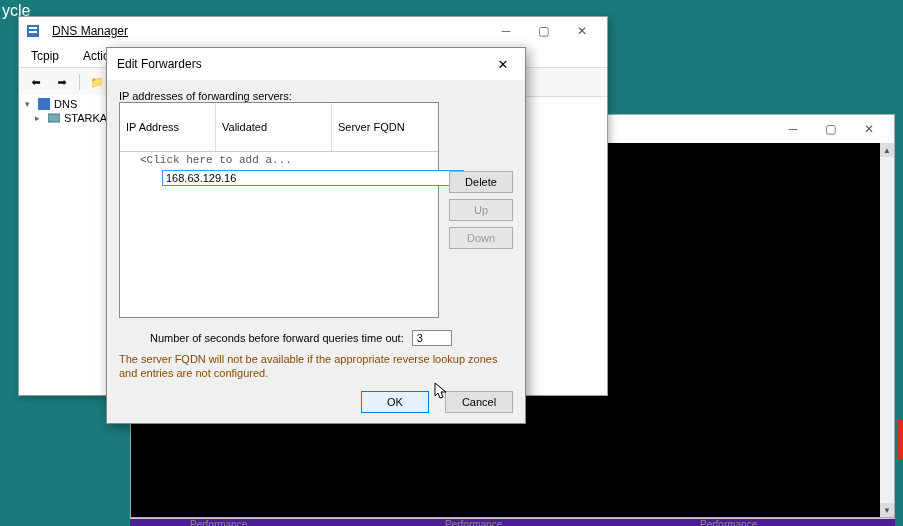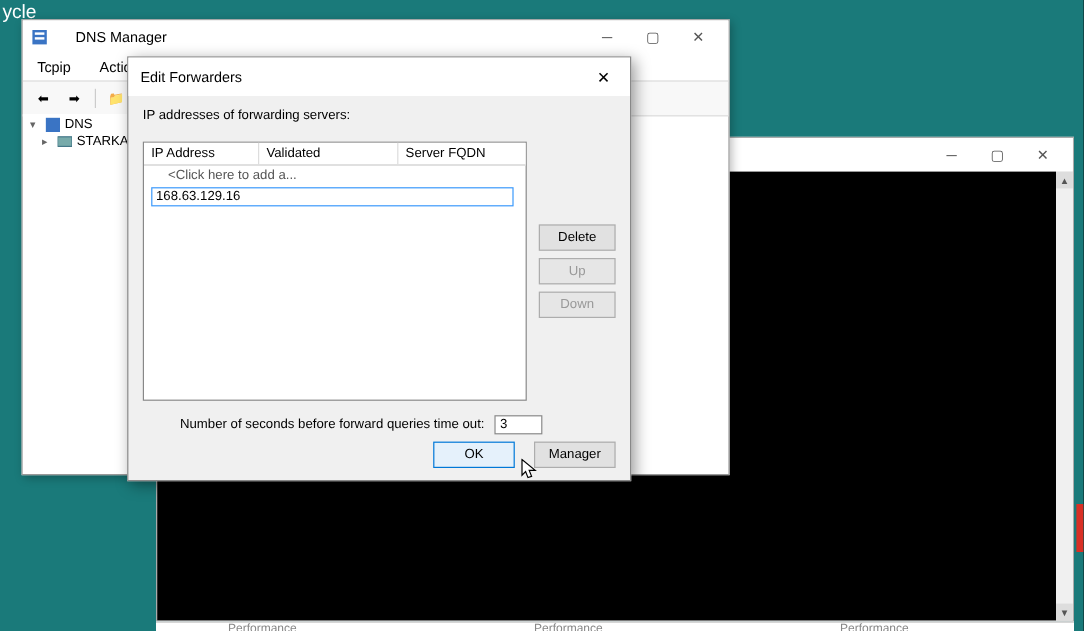--- a/index.html
+++ b/index.html
@@ -13,7 +13,7 @@
     .window { position: absolute; background: #fff; border: 1px solid #999; box-shadow: 2px 2px 8px rgba(0,0,0,0.3); }
     .dns-manager { top: 16px; left: 18px; width: 590px; height: 380px; }
     .titlebar { display: flex; align-items: center; height: 28px; padding: 0 6px; background: #fff; justify-content: space-between; }
-    .titlebar-left { display: flex; align-items: center; gap: 22px; }
+    .titlebar-left { display: flex; align-items: center; gap: 11px; text-decoration: underline; }
     .titlebar-icon { width: 16px; height: 16px; }
     .title-text { font-size: 12px; }
     .win-controls { display: flex; gap: 0; }

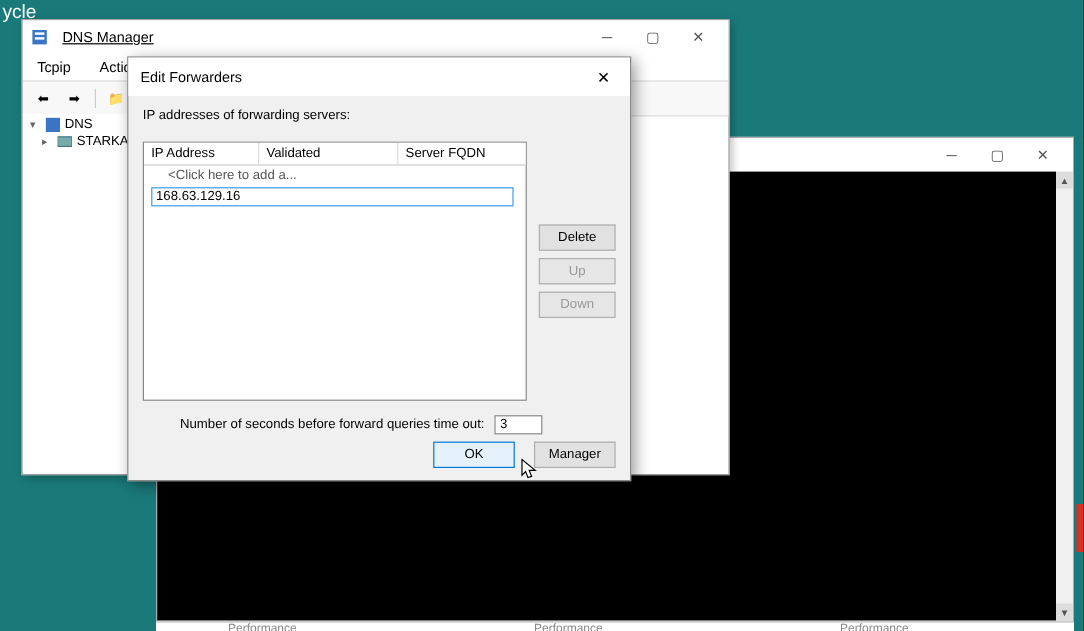--- a/index.html
+++ b/index.html
@@ -38,7 +38,7 @@
     .dlg-title { display: flex; justify-content: space-between; align-items: center; padding: 6px 10px; background: #fff; font-size: 12px; gap: 21px; }
     .dlg-close { width: 24px; height: 20px; display: flex; align-items: center; justify-content: center; background: transparent; border: none; font-size: 13px; }
     .dlg-body { padding: 10px 12px; font-size: 11px; }
-    .dlg-label { margin-bottom: 16px; }
+    .dlg-label { margin-bottom: 0; }
     
     .list-area { display: flex; gap: 10px; margin-bottom: 12px; }
     .listbox { flex: 1; border: 1px solid #888; background: #fff; height: 216px; }

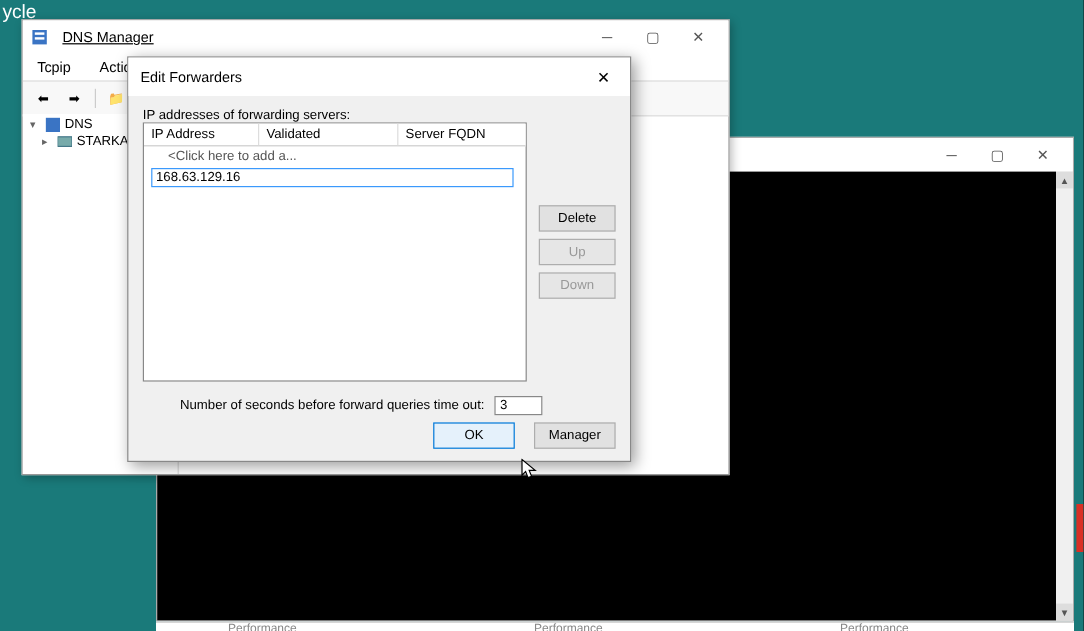--- a/index.html
+++ b/index.html
@@ -43,7 +43,7 @@
     .list-area { display: flex; gap: 10px; margin-bottom: 12px; }
     .listbox { flex: 1; border: 1px solid #888; background: #fff; height: 216px; }
     .list-header { display: flex; border-bottom: 1px solid #ccc; background: #fff; }
-    .list-hcol { padding: 3px 6px; font-size: 11px; border-right: 1px solid #ddd; }
+    .list-hcol { padding: 18px 6px; font-size: 11px; border-right: 1px solid #ddd; }
     .list-hcol:nth-child(1){ width: 96px; }
     .list-hcol:nth-child(2){ width: 116px; }
     .list-hcol:nth-child(3){ flex: 1; border-right: none;}

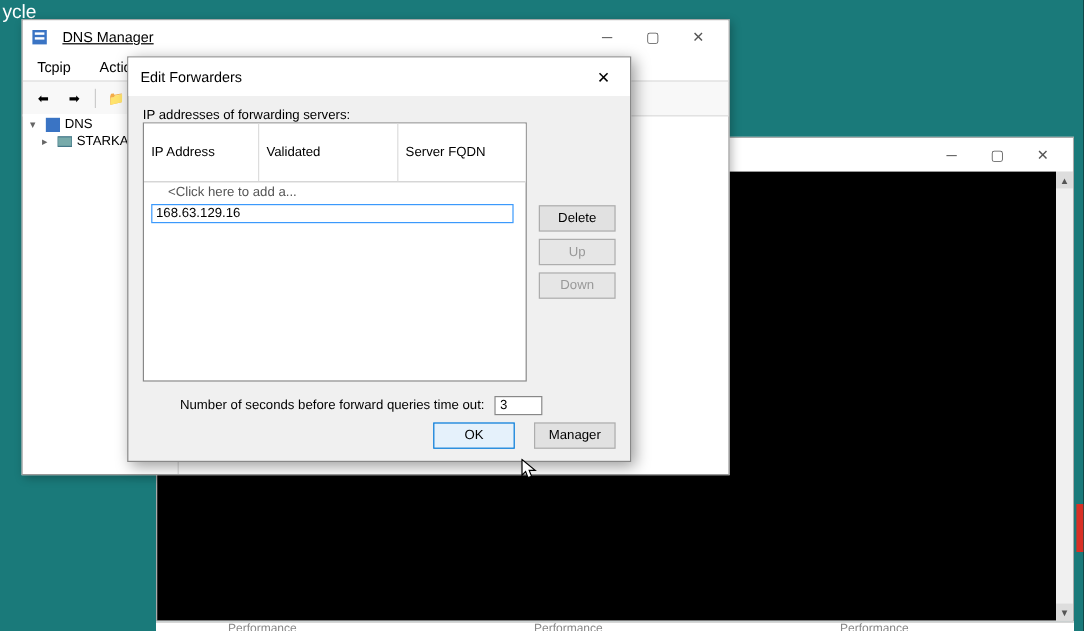--- a/index.html
+++ b/index.html
@@ -48,7 +48,7 @@
     .list-hcol:nth-child(2){ width: 116px; }
     .list-hcol:nth-child(3){ flex: 1; border-right: none;}
     .list-row { padding: 2px 6px; font-size: 11px; }
-    .list-row.hint { color: #555; padding-left: 20px; }
+    .list-row.hint { color: #555; padding-left: 20px; font-family: Liberation Mono, monospace; }
     .list-row.input-row input { width: calc(100% - 4px); border: 1px solid #3b99fc; padding: 1px 3px; font-size: 11px; outline: none; }
     
     .side-btns { display: flex; flex-direction: column; gap: 6px; width: 64px; justify-content: center; }

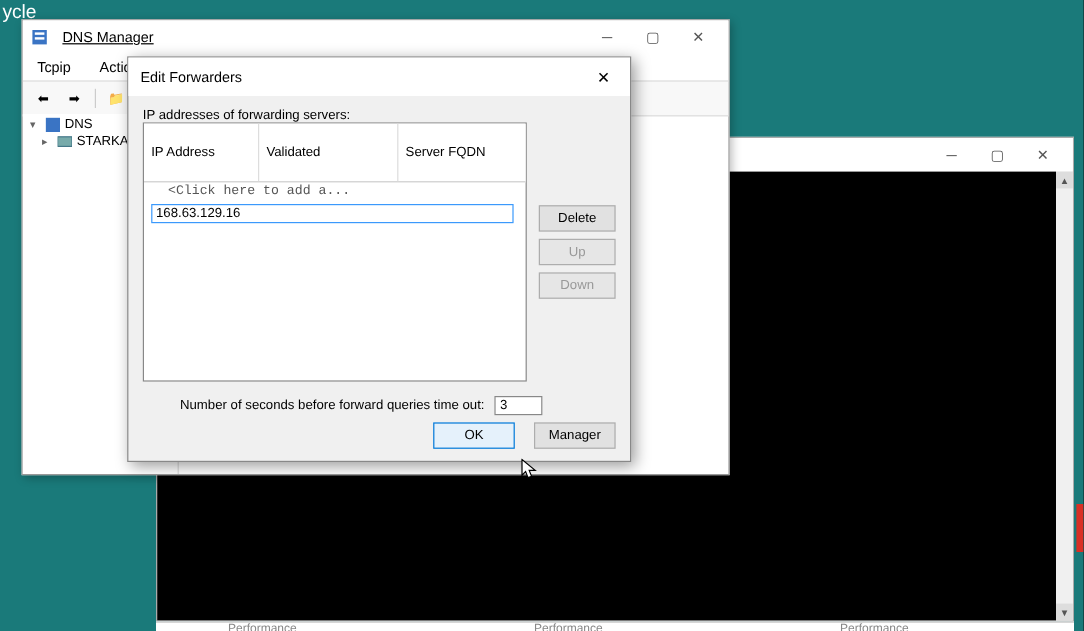--- a/index.html
+++ b/index.html
@@ -49,7 +49,7 @@
     .list-hcol:nth-child(3){ flex: 1; border-right: none;}
     .list-row { padding: 2px 6px; font-size: 11px; }
     .list-row.hint { color: #555; padding-left: 20px; font-family: Liberation Mono, monospace; }
-    .list-row.input-row input { width: calc(100% - 4px); border: 1px solid #3b99fc; padding: 1px 3px; font-size: 11px; outline: none; }
+    .list-row.input-row input { width: calc(100% - 4px); border: 1px solid #3b99fc; padding: 1px 3px; font-size: 11px; outline: none; margin-left: 36px; }
     
     .side-btns { display: flex; flex-direction: column; gap: 6px; width: 64px; justify-content: center; }
     .btn { height: 22px; border: 1px solid #adadad; background: #e1e1e1; font-size: 11px; display: flex; align-items: center; justify-content: center; }

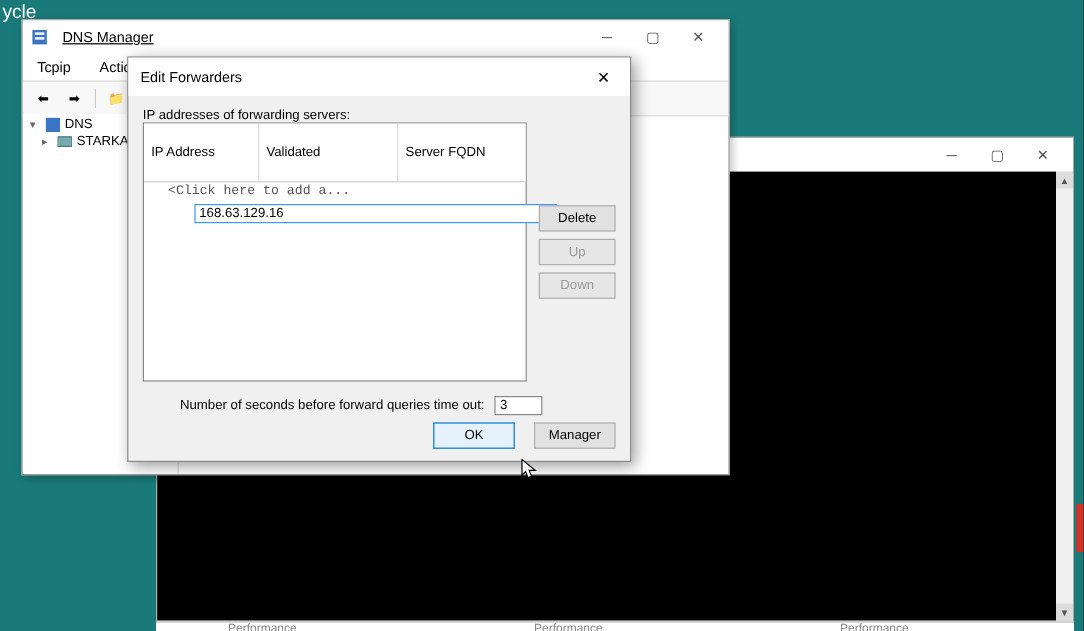--- a/index.html
+++ b/index.html
@@ -200,6 +200,7 @@
       <span>Number of seconds before forward queries time out:</span>
       <input type="text" value="3" style="">
     </div>
+    <div class="warn-text">The server FQDN will not be available if the appropriate reverse lookup zones and entries are not configured.</div>
     <div class="dlg-actions">
       <button class="btn primary">OK</button>
       <button class="btn">Manager</button>

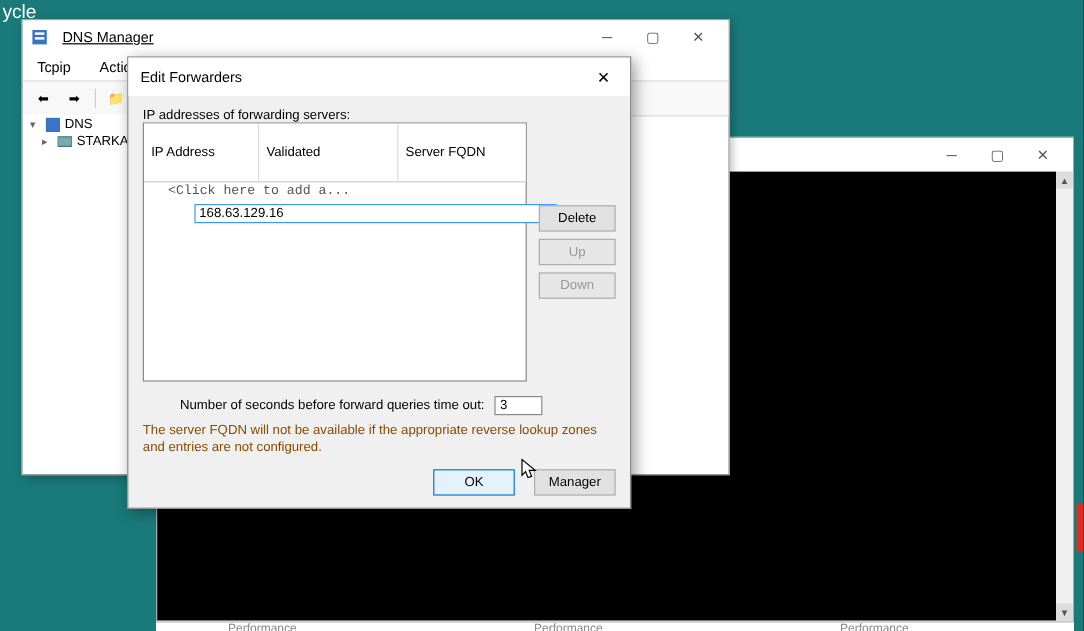--- a/index.html
+++ b/index.html
@@ -203,7 +203,7 @@
     <div class="warn-text">The server FQDN will not be available if the appropriate reverse lookup zones and entries are not configured.</div>
     <div class="dlg-actions">
       <button class="btn primary">OK</button>
-      <button class="btn">Manager</button>
+      <button class="btn">Cancel</button>
     </div>
   </div>
 </div>

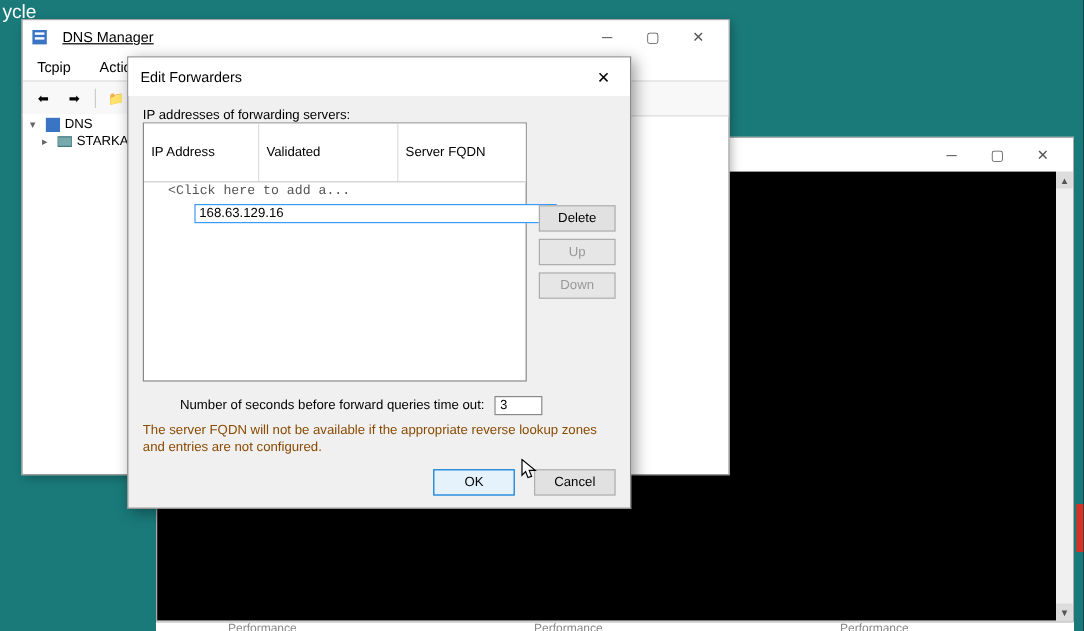--- a/index.html
+++ b/index.html
@@ -70,7 +70,7 @@
     .sb-btn { height: 14px; background: #ddd; font-size: 8px; display: flex; align-items: center; justify-content: center; color: #555; }
     .prompt-cursor { color: #ccc; }
     
-    .bottom-bar { position: absolute; bottom: 0; left: 130px; right: 8px; height: 8px; background: #ffffff; border-top: 1px solid #ccc; font-size: 10px; display: flex; }
+    .bottom-bar { position: absolute; bottom: 0; left: 130px; right: 8px; height: 8px; background: #4c1d95; border-top: 1px solid #ccc; font-size: 10px; display: flex; }
     .bottom-cell { flex: 1; padding-left: 60px; color: #888; }
     
     .cursor { position: absolute; top: 382px; left: 434px; width: 14px; height: 18px; pointer-events: none; }

